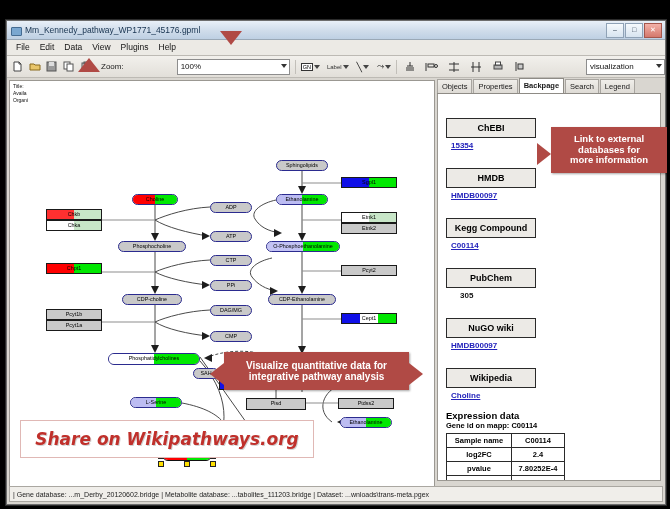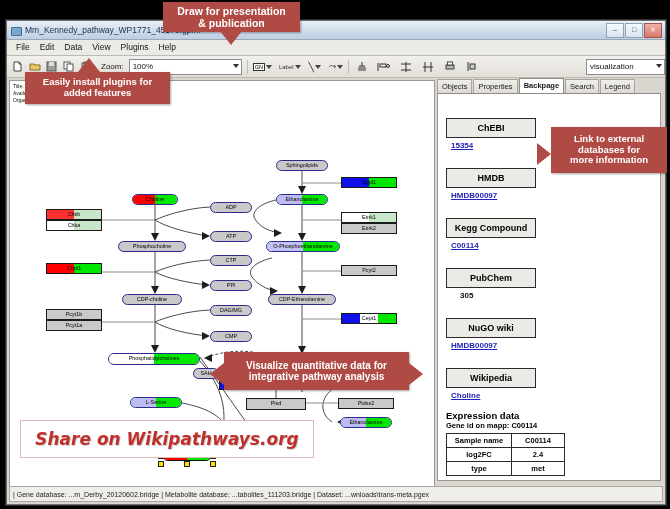--- a/index.html
+++ b/index.html
@@ -519,8 +519,6 @@
     </div>
   </div>
 
-  <div class="callout" style="left:163px;top:2px;width:137px;height:30px;font-size:10.5px;white-space:pre-line;">Draw for presentation
-&amp; publication</div>
   <div class="arrow-down" style="left:220px;top:31px;"></div>
 
   <div class="callout" style="left:25px;top:72px;width:145px;height:32px;font-size:9.5px;white-space:pre-line;">Easily install plugins for

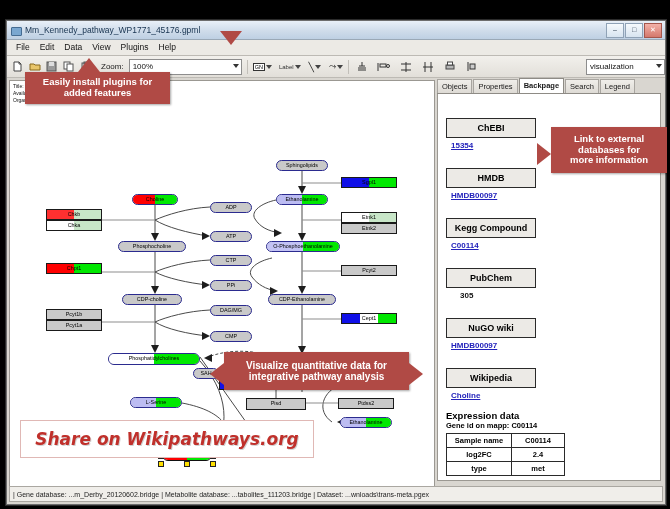--- a/index.html
+++ b/index.html
@@ -34,7 +34,7 @@
          font-size:8px;color:#111;padding-left:3px;position:relative;}
   .combo .arrow{position:absolute;right:2px;top:4px;width:0;height:0;border-left:3px solid transparent;
                 border-right:3px solid transparent;border-top:4px solid #333;}
-  .zoomcombo{width:108px;}
+  .zoomcombo{width:108px;margin-left:48px;}
   .viscombo{width:74px;margin-left:auto;margin-right:0;}
   .dd{display:flex;align-items:center;}
   .ddarrow{width:0;height:0;border-left:3px solid transparent;border-right:3px solid transparent;

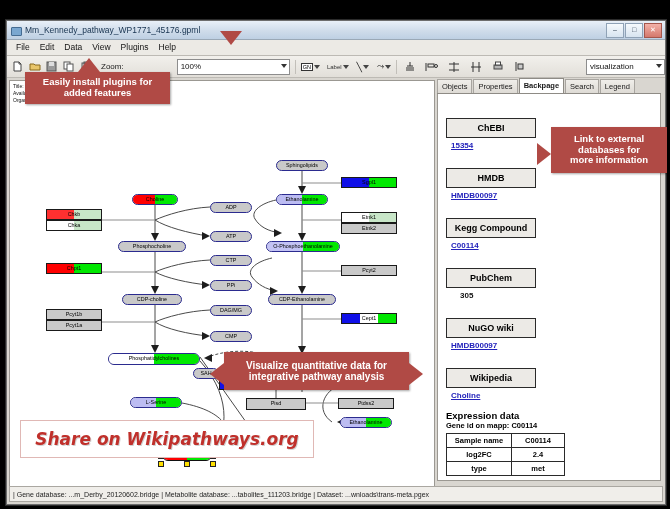--- a/index.html
+++ b/index.html
@@ -521,8 +521,6 @@
 
   <div class="arrow-down" style="left:220px;top:31px;"></div>
 
-  <div class="callout" style="left:25px;top:72px;width:145px;height:32px;font-size:9.5px;white-space:pre-line;">Easily install plugins for
-added features</div>
   <div class="arrow-up" style="left:78px;top:58px;"></div>
 
   <div class="callout" style="left:551px;top:127px;width:116px;height:46px;font-size:9.5px;white-space:pre-line;">Link  to external

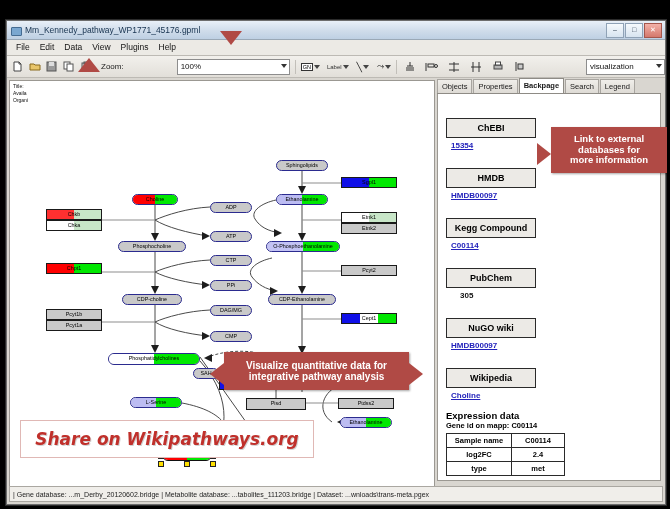--- a/index.html
+++ b/index.html
@@ -505,6 +505,10 @@
               <td class="v">2.4</td>
             </tr>
             <tr>
+              <td class="k">pvalue</td>
+              <td class="v">7.80252E-4</td>
+            </tr>
+            <tr>
               <td class="k">type</td>
               <td class="v">met</td>
             </tr>

